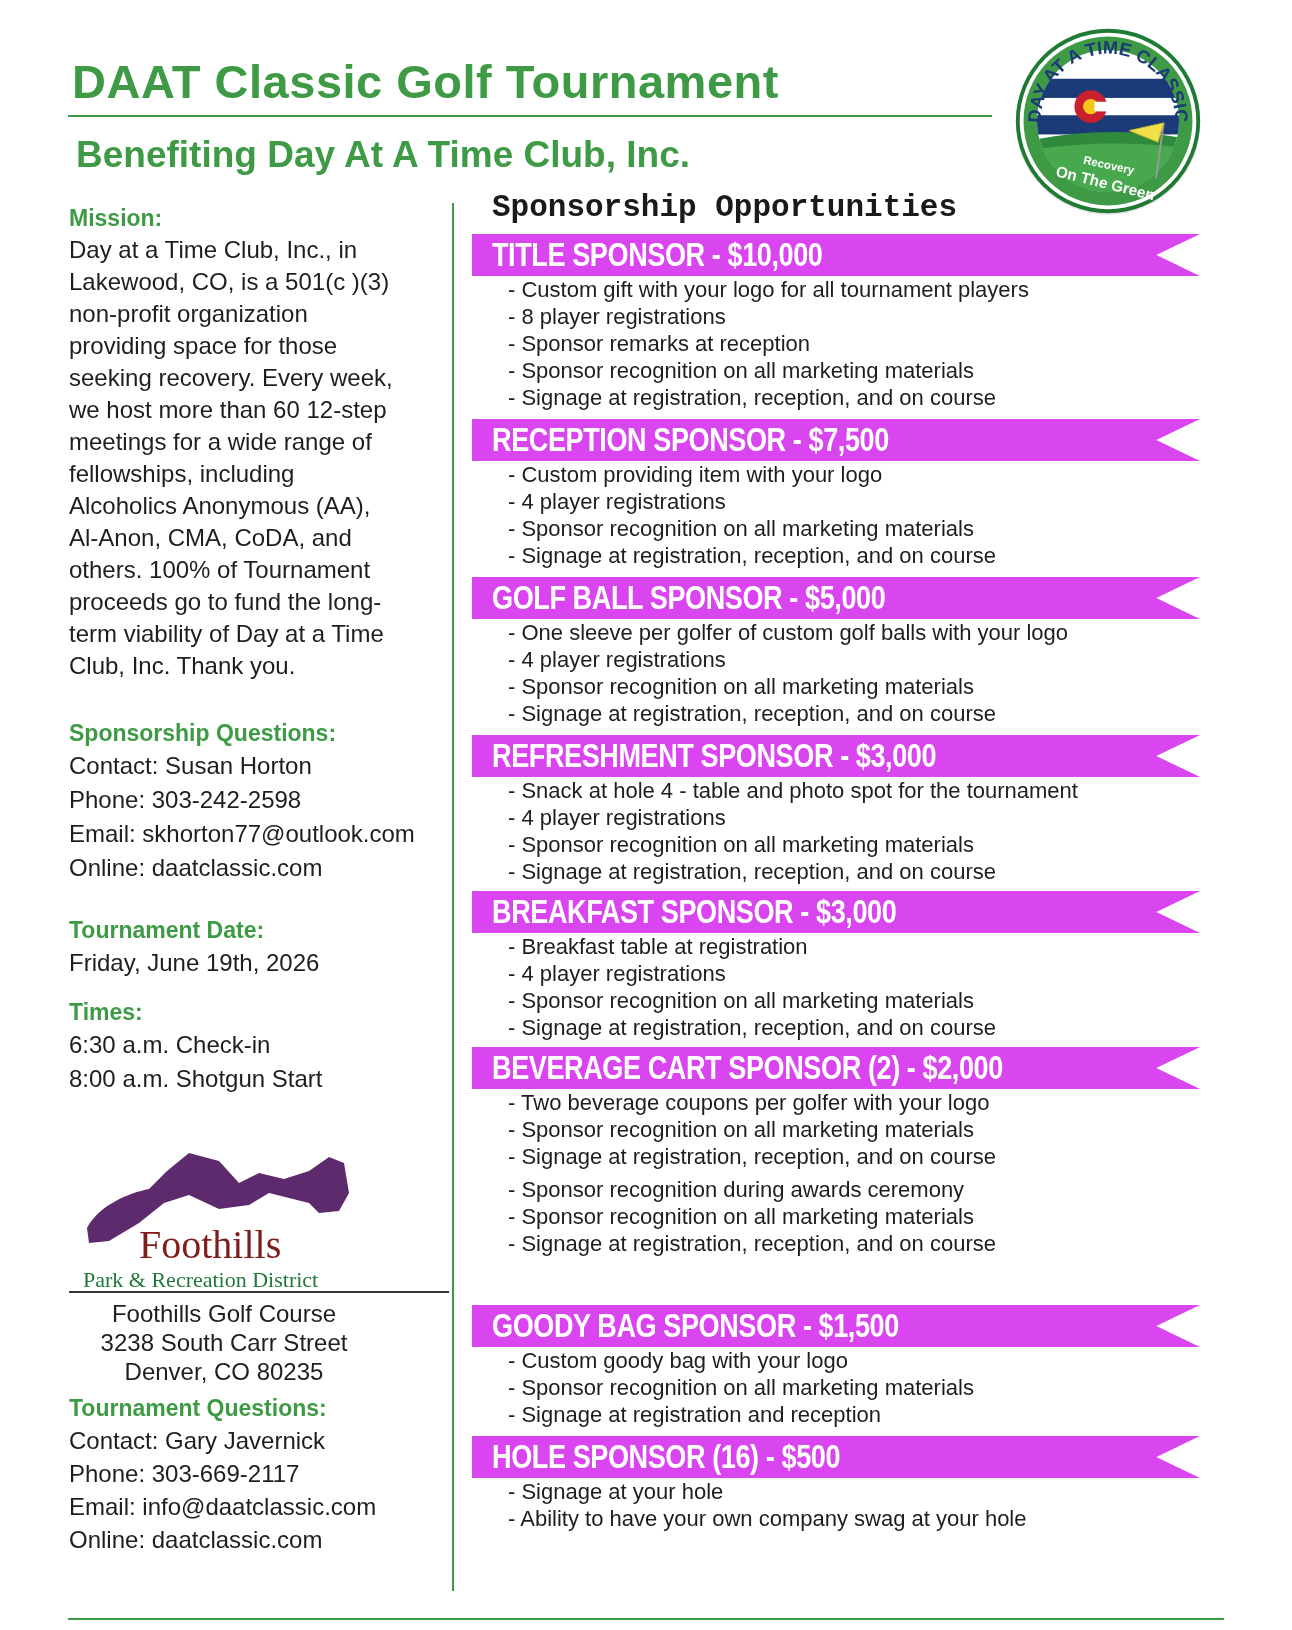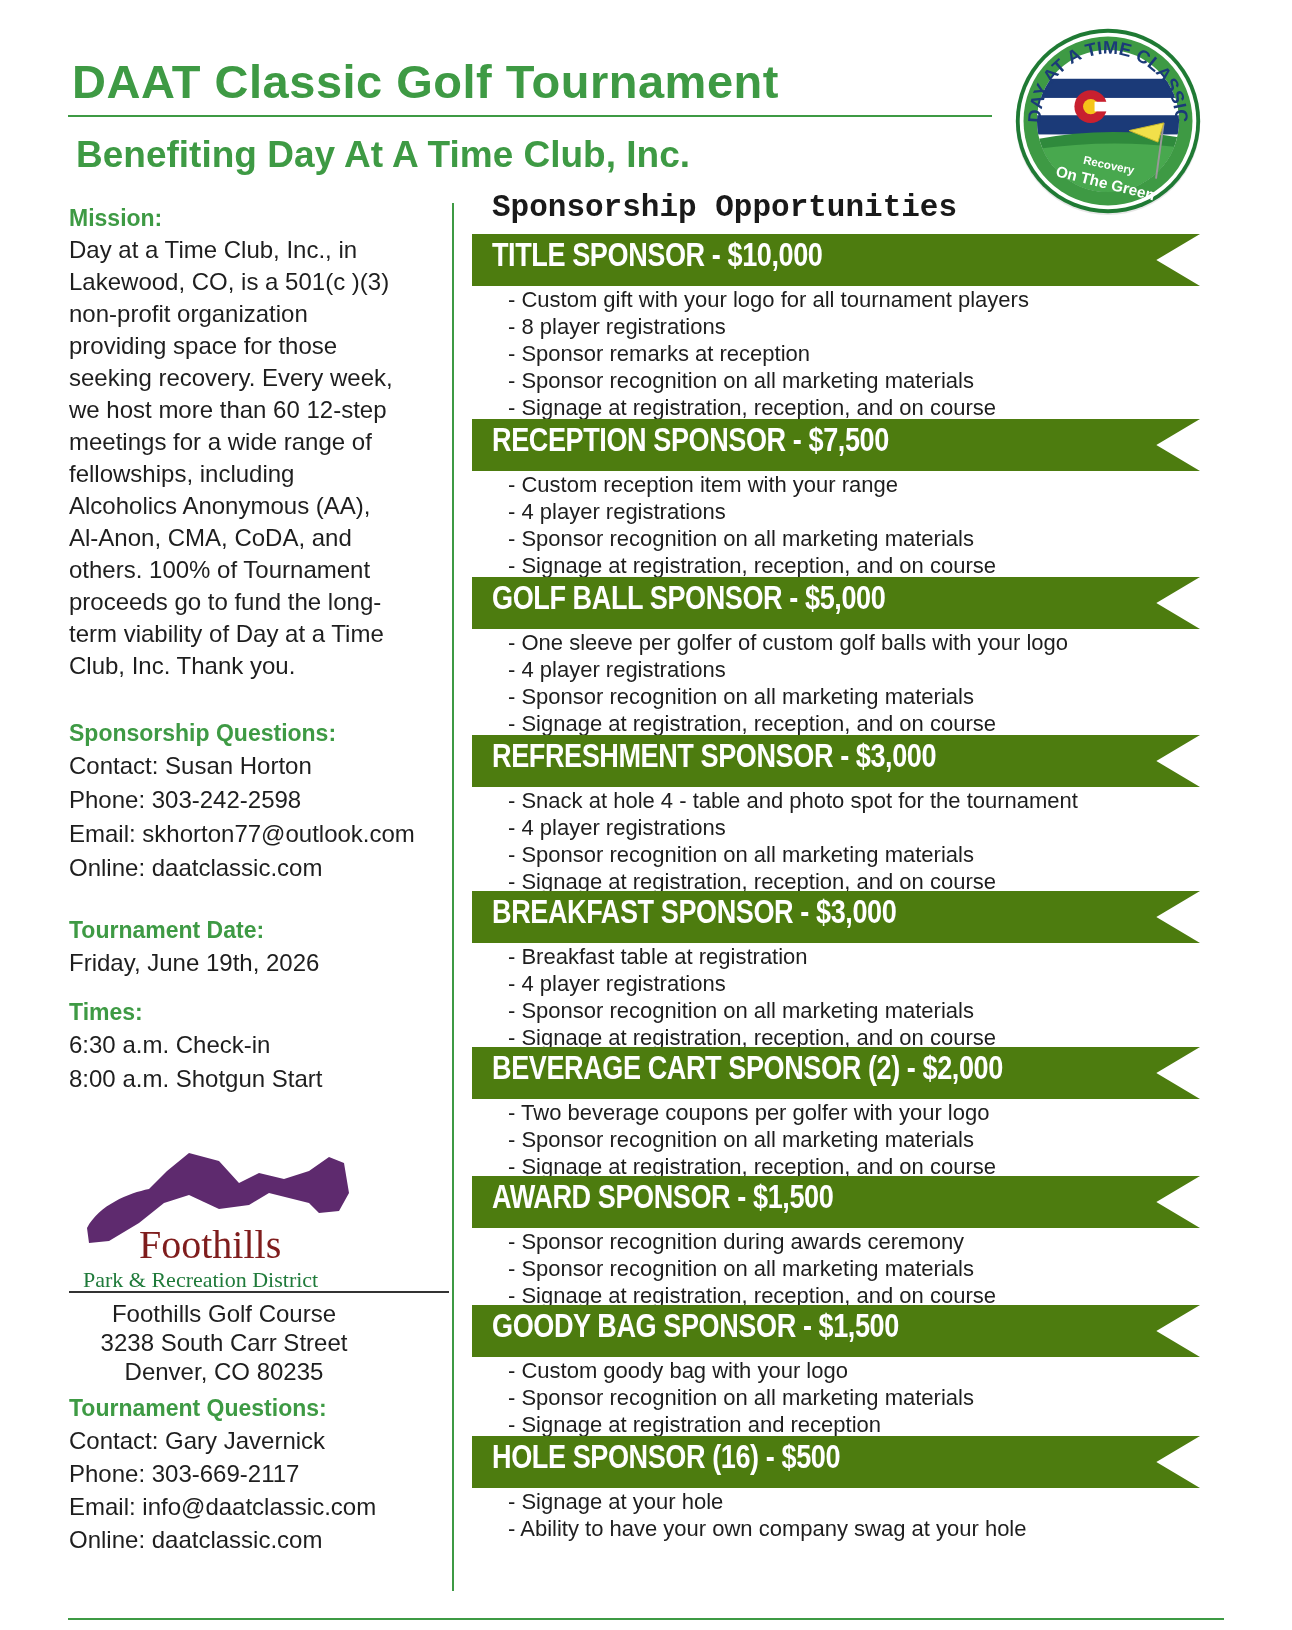--- a/index.html
+++ b/index.html
@@ -22,7 +22,7 @@
   .right{position:absolute;left:492px;top:190px;width:730px;}
   .so-head{font-size:31px;font-weight:bold;color:#1a1a1a;margin:0 0 0 0;font-family:Liberation Mono, monospace;}
   .tier{position:absolute;left:0;width:728px;}
-  .banner{position:relative;height:52px;background:#4d7c0f;
+  .banner{position:relative;height:42px;background:#d946ef;
           clip-path:polygon(0 0,100% 0,94% 50%,100% 100%,0 100%);}
   .banner span{position:absolute;left:20px;top:2px;font-family:"Liberation Sans",sans-serif;font-weight:bold;
                font-size:33px;color:#fff;letter-spacing:-0.5px;transform:scaleX(0.82);transform-origin:left center;white-space:nowrap;}

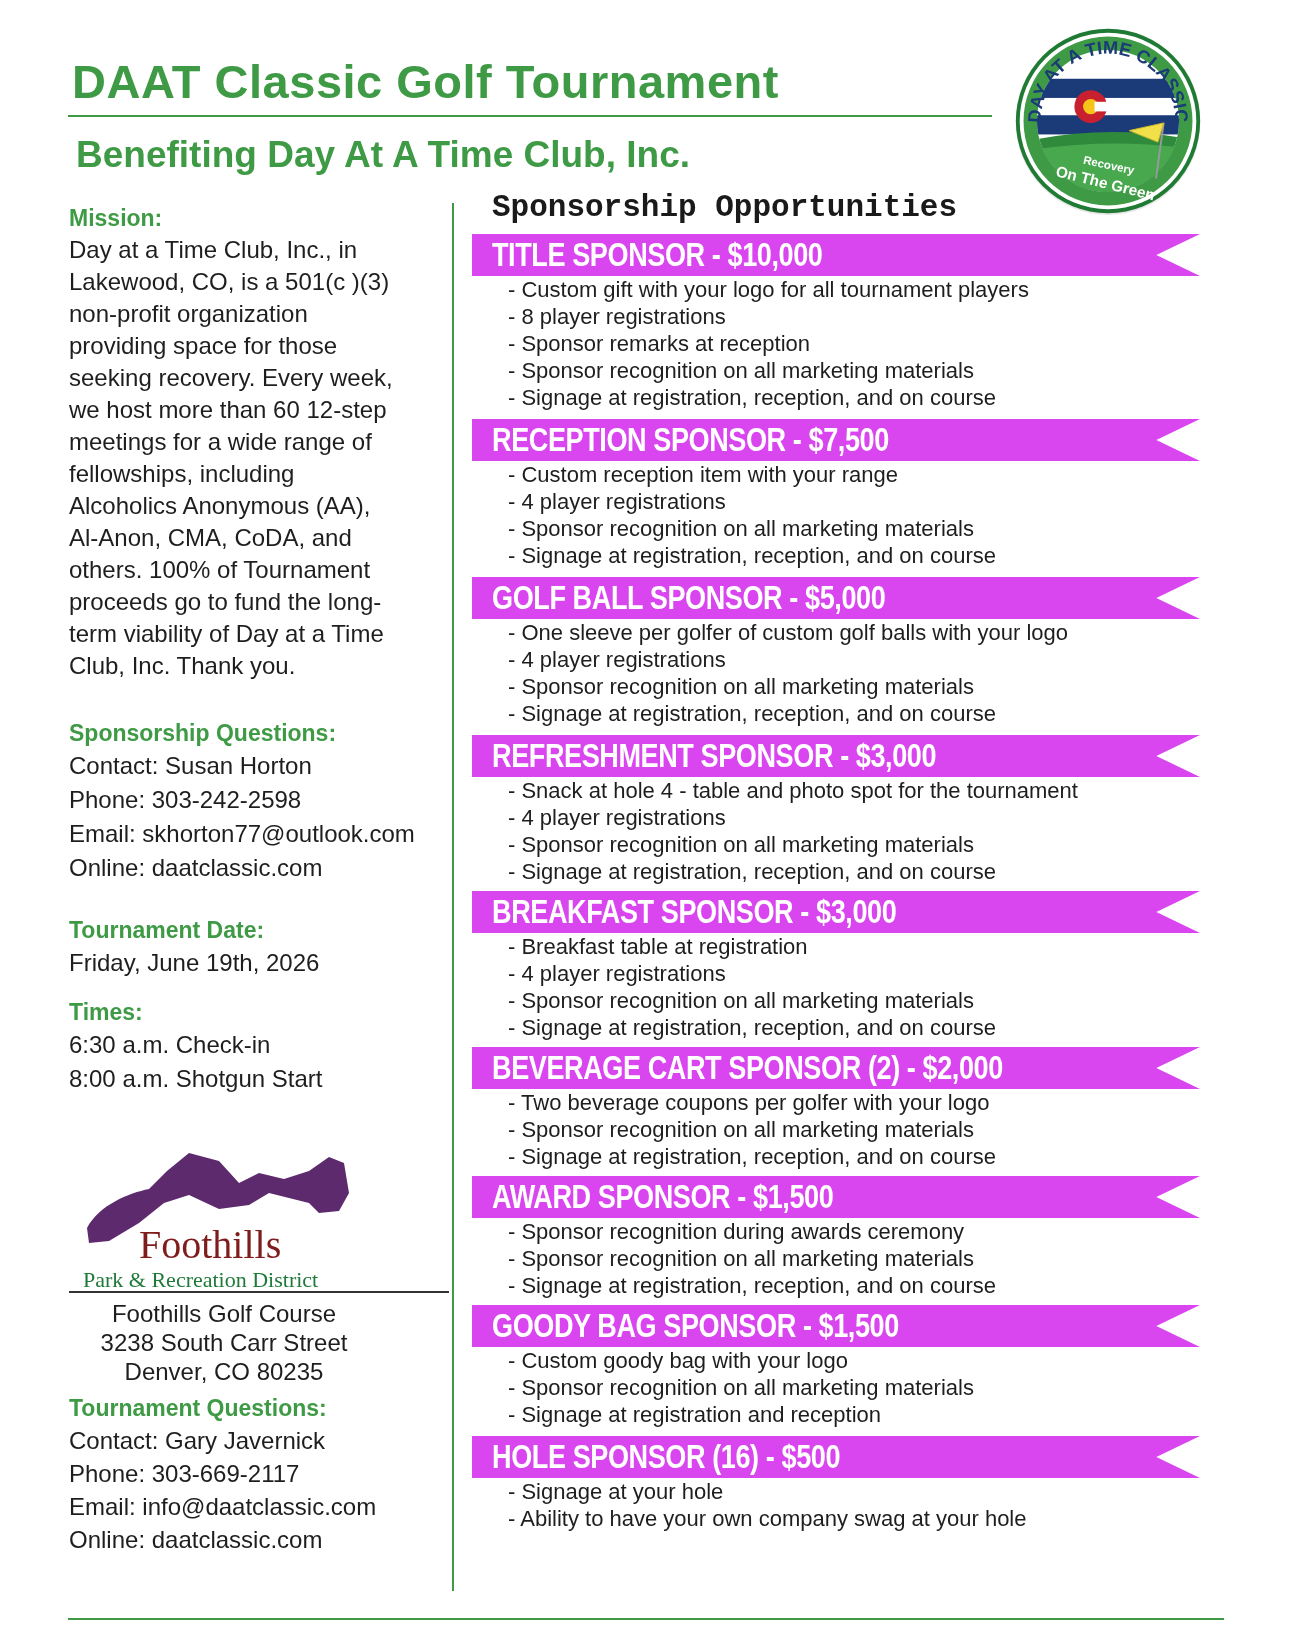--- a/index.html
+++ b/index.html
@@ -157,7 +157,7 @@
         <span>RECEPTION SPONSOR - $7,500</span>
       </div>
     <ul class="perks">
-      <li>- Custom reception item with your range</li>
+      <li>- Custom providing item with your logo</li>
       <li>- 4 player registrations</li>
       <li>- Sponsor recognition on all marketing materials</li>
       <li>- Signage at registration, reception, and on course</li>

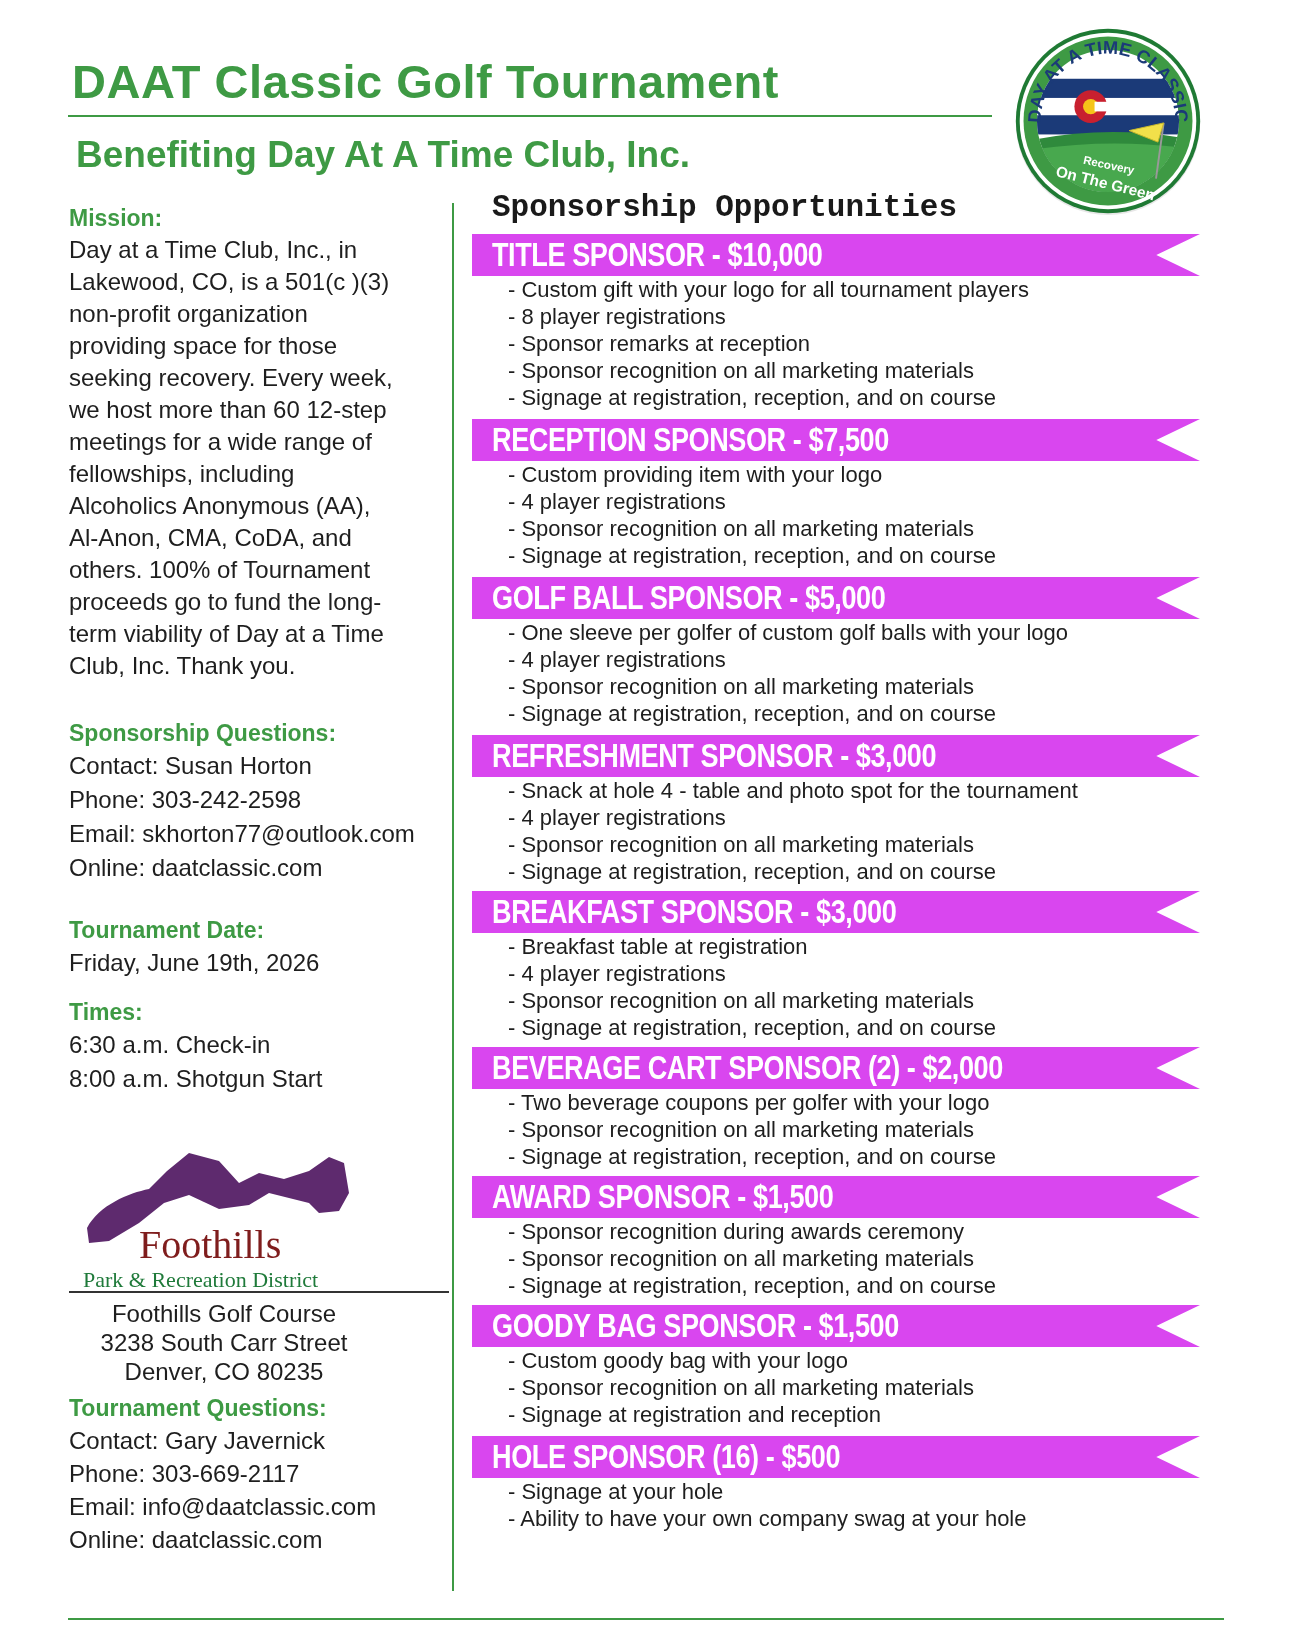--- a/index.html
+++ b/index.html
@@ -212,9 +212,6 @@
   </div>
 
   <div class="tier" style="top:1176px">
-    <div class="banner">
-        <span>AWARD SPONSOR - $1,500</span>
-      </div>
     <ul class="perks">
       <li>- Sponsor recognition during awards ceremony</li>
       <li>- Sponsor recognition on all marketing materials</li>

